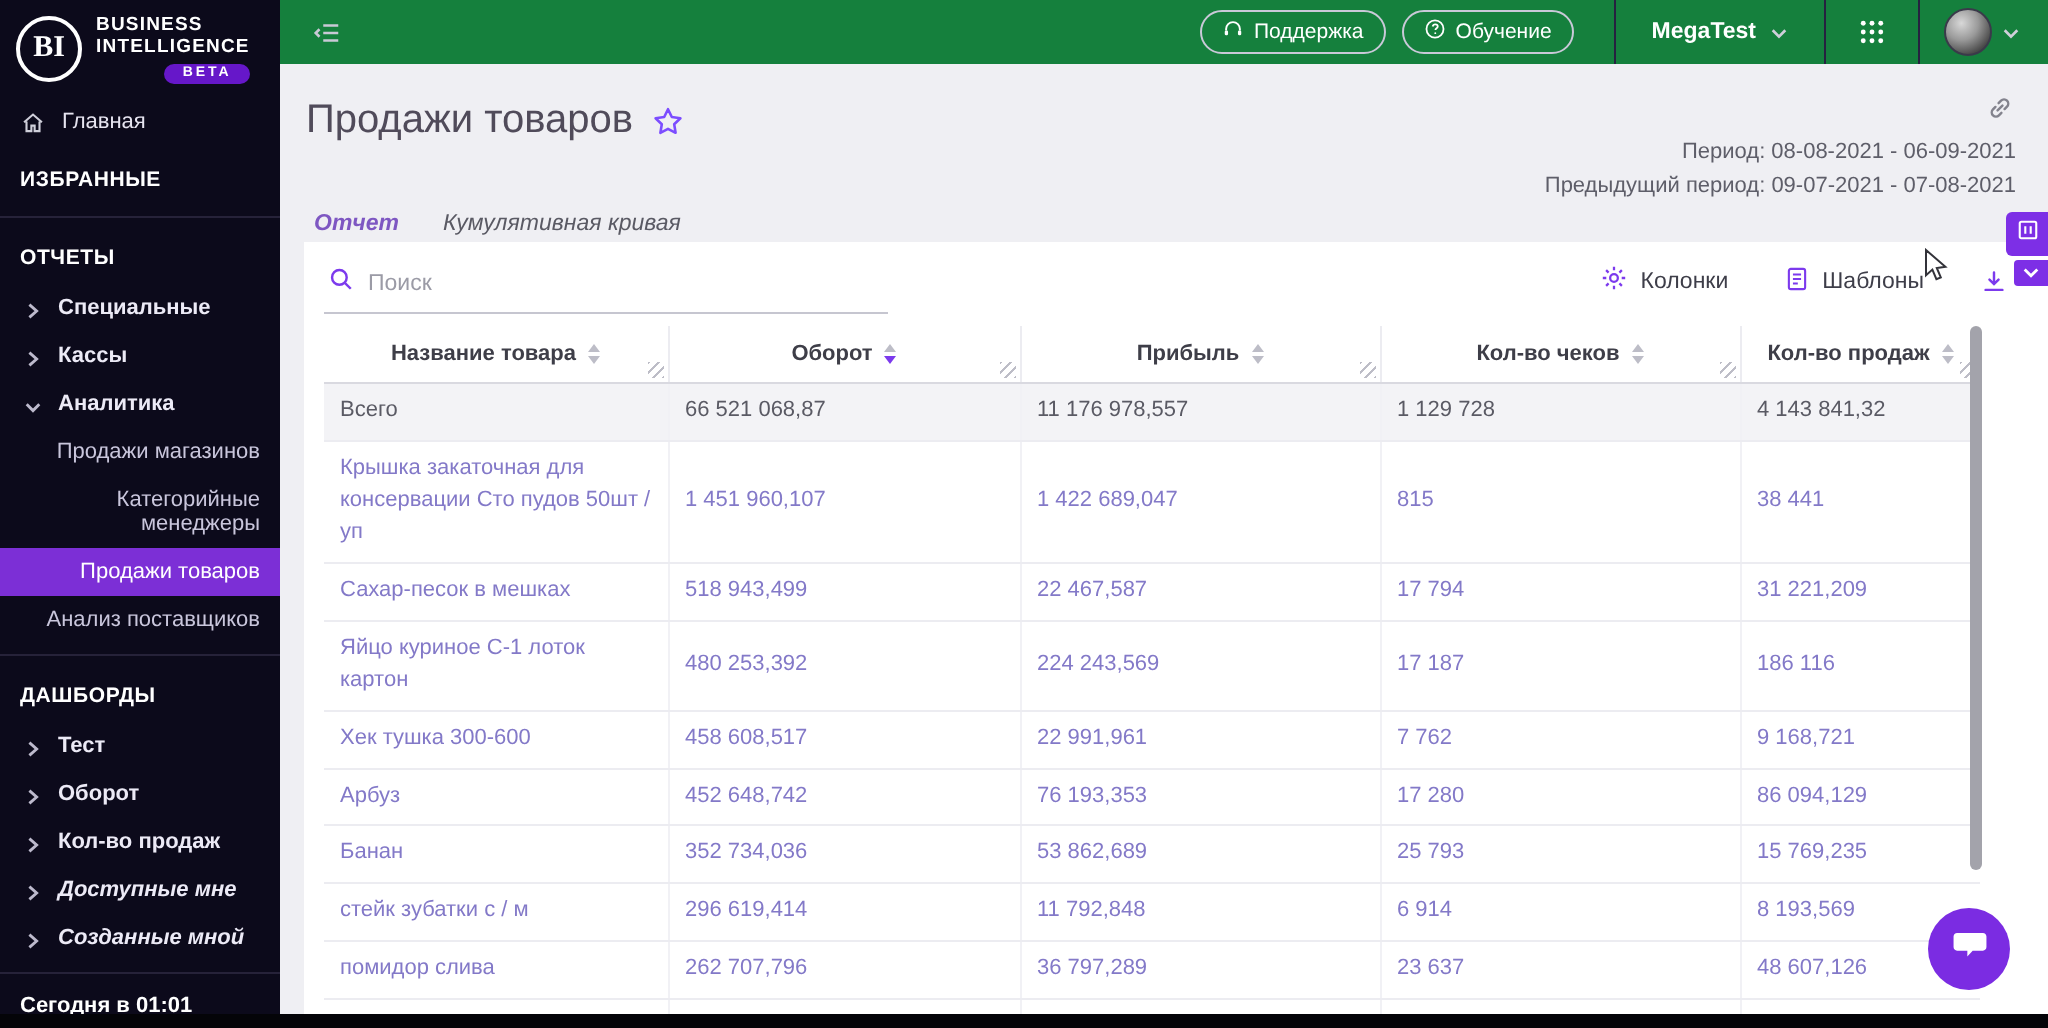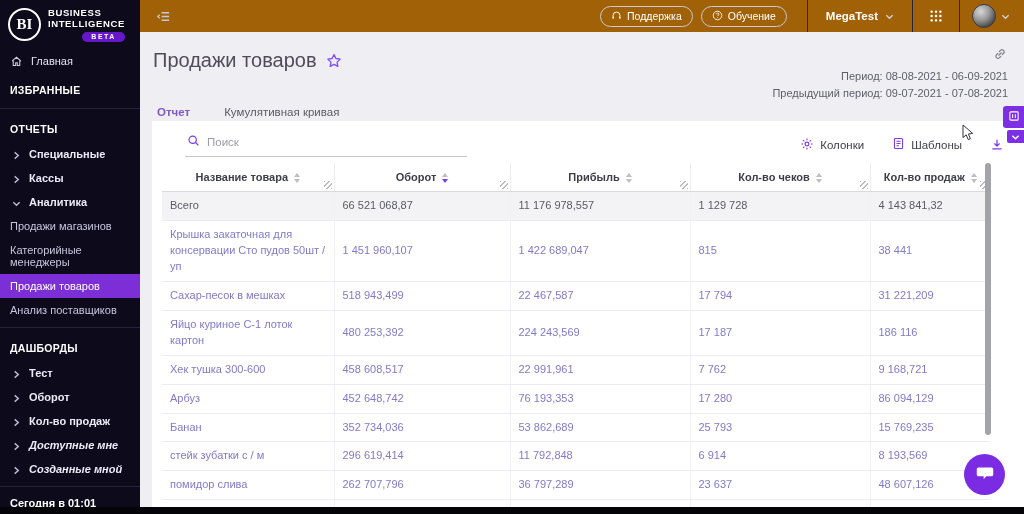--- a/index.html
+++ b/index.html
@@ -9,7 +9,7 @@
     -webkit-font-smoothing:antialiased;
   }
   
-  .topbar{position:absolute;left:140px;right:0;top:0;height:32px;background:#a16207;
+  .topbar{position:absolute;left:140px;right:0;top:0;height:32px;background:#15803d;
     display:flex;align-items:center;z-index:4;}
   .collapse-btn{margin-left:16px;color:#c9c9d6;display:flex;cursor:pointer;}
   .topbar-right{margin-left:auto;display:flex;align-items:center;height:100%;}

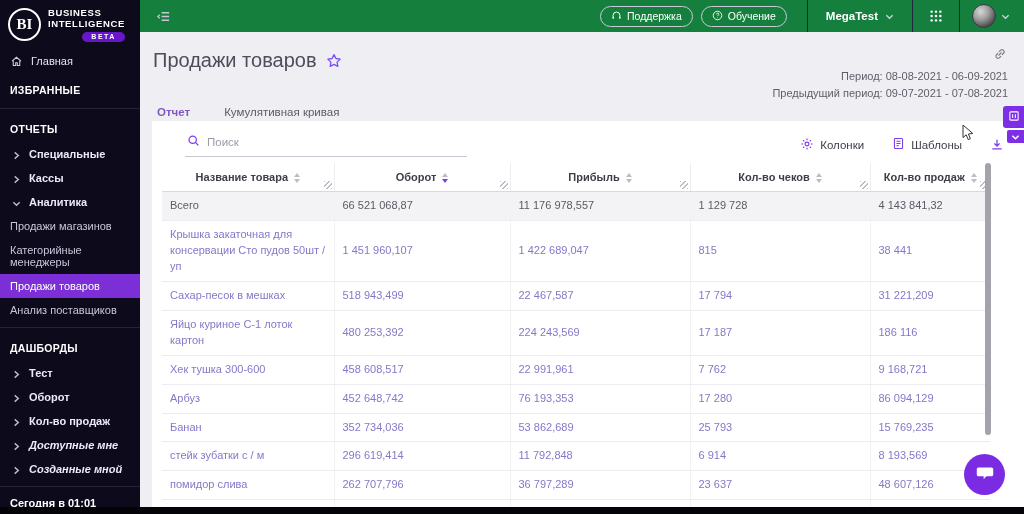--- a/index.html
+++ b/index.html
@@ -54,8 +54,8 @@
   .star-btn{color:#7c4dff;display:flex;cursor:pointer;}
   .link-btn{position:absolute;right:17px;top:15px;color:#83838d;cursor:pointer;display:flex;}
   .periods{position:absolute;right:16px;top:36px;text-align:right;font-size:11px;color:#5e5e69;line-height:1.5;}
-  .tabs{position:absolute;left:12px;right:0;top:70px;display:flex;gap:30px;padding-left:3px;
-    border-bottom:1px solid #dcdce3;}
+  .tabs{position:absolute;left:12px;right:0;top:70px;display:flex;gap:18px;padding-left:3px;
+    border-bottom:1px solid #dcdce3;font-style:italic;}
   .tab{font-size:11.5px;padding:4px 2px 7px;color:#5a5a64;cursor:pointer;}
   .tab.active{color:#7e57c2;font-weight:bold;border-bottom:3px solid #8252d8;margin-bottom:-2px;border-radius:1px;}
   .panel{position:absolute;left:12px;right:0;top:89px;bottom:0;background:#fff;}

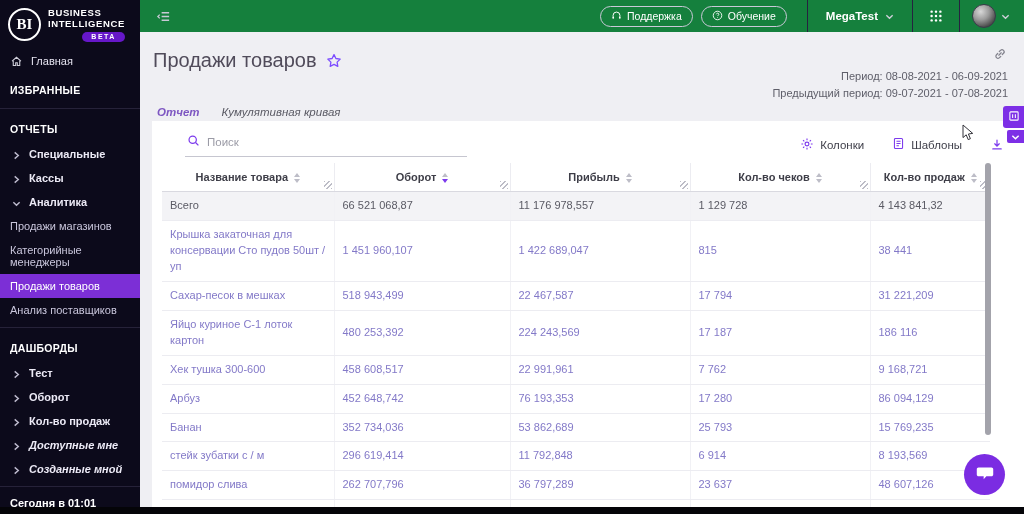--- a/index.html
+++ b/index.html
@@ -60,7 +60,7 @@
   .tab.active{color:#7e57c2;font-weight:bold;border-bottom:3px solid #8252d8;margin-bottom:-2px;border-radius:1px;}
   .panel{position:absolute;left:12px;right:0;top:89px;bottom:0;background:#fff;}
   
-  .toolbar{display:flex;align-items:center;padding:11px 20px 6px 10px;margin-left:23px;}
+  .toolbar{display:flex;align-items:flex-start;padding:11px 20px 6px 10px;}
   .search{display:flex;align-items:center;gap:7px;border-bottom:1px solid #c6c6d0;width:278px;padding:1px 2px 5px;}
   .search svg{color:#7c3aed;flex:none;}
   .search input{border:none;outline:none;font-size:11.5px;width:100%;background:transparent;color:#3d3d46;padding:0;}

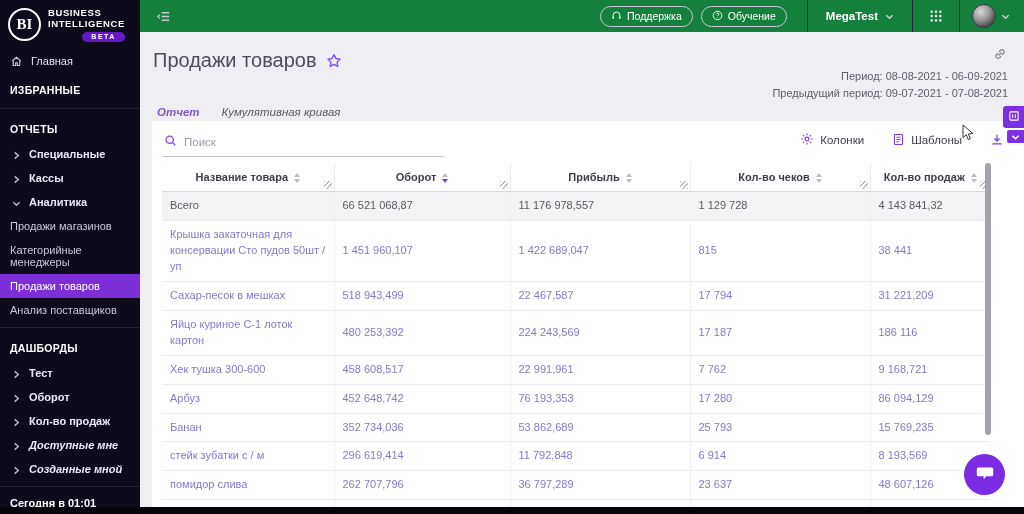--- a/index.html
+++ b/index.html
@@ -41,7 +41,7 @@
   .exp{display:flex;align-items:flex-end;gap:8px;padding:6px 8px 6px 12px;font-weight:bold;
     color:#eceaf6;cursor:pointer;}
   .exp .chev-r{color:#bdbacd;display:flex;}
-  .child{padding:6px 10px;color:#c9c6dc;cursor:pointer;}
+  .child{padding:6px 10px;color:#c9c6dc;cursor:pointer;text-align:right;}
   .child.active{background:#7c2fd6;color:#fff;}
   .sb-div{border-top:1px solid #262239;margin:5px 0;}
   .italic{font-style:italic;}

